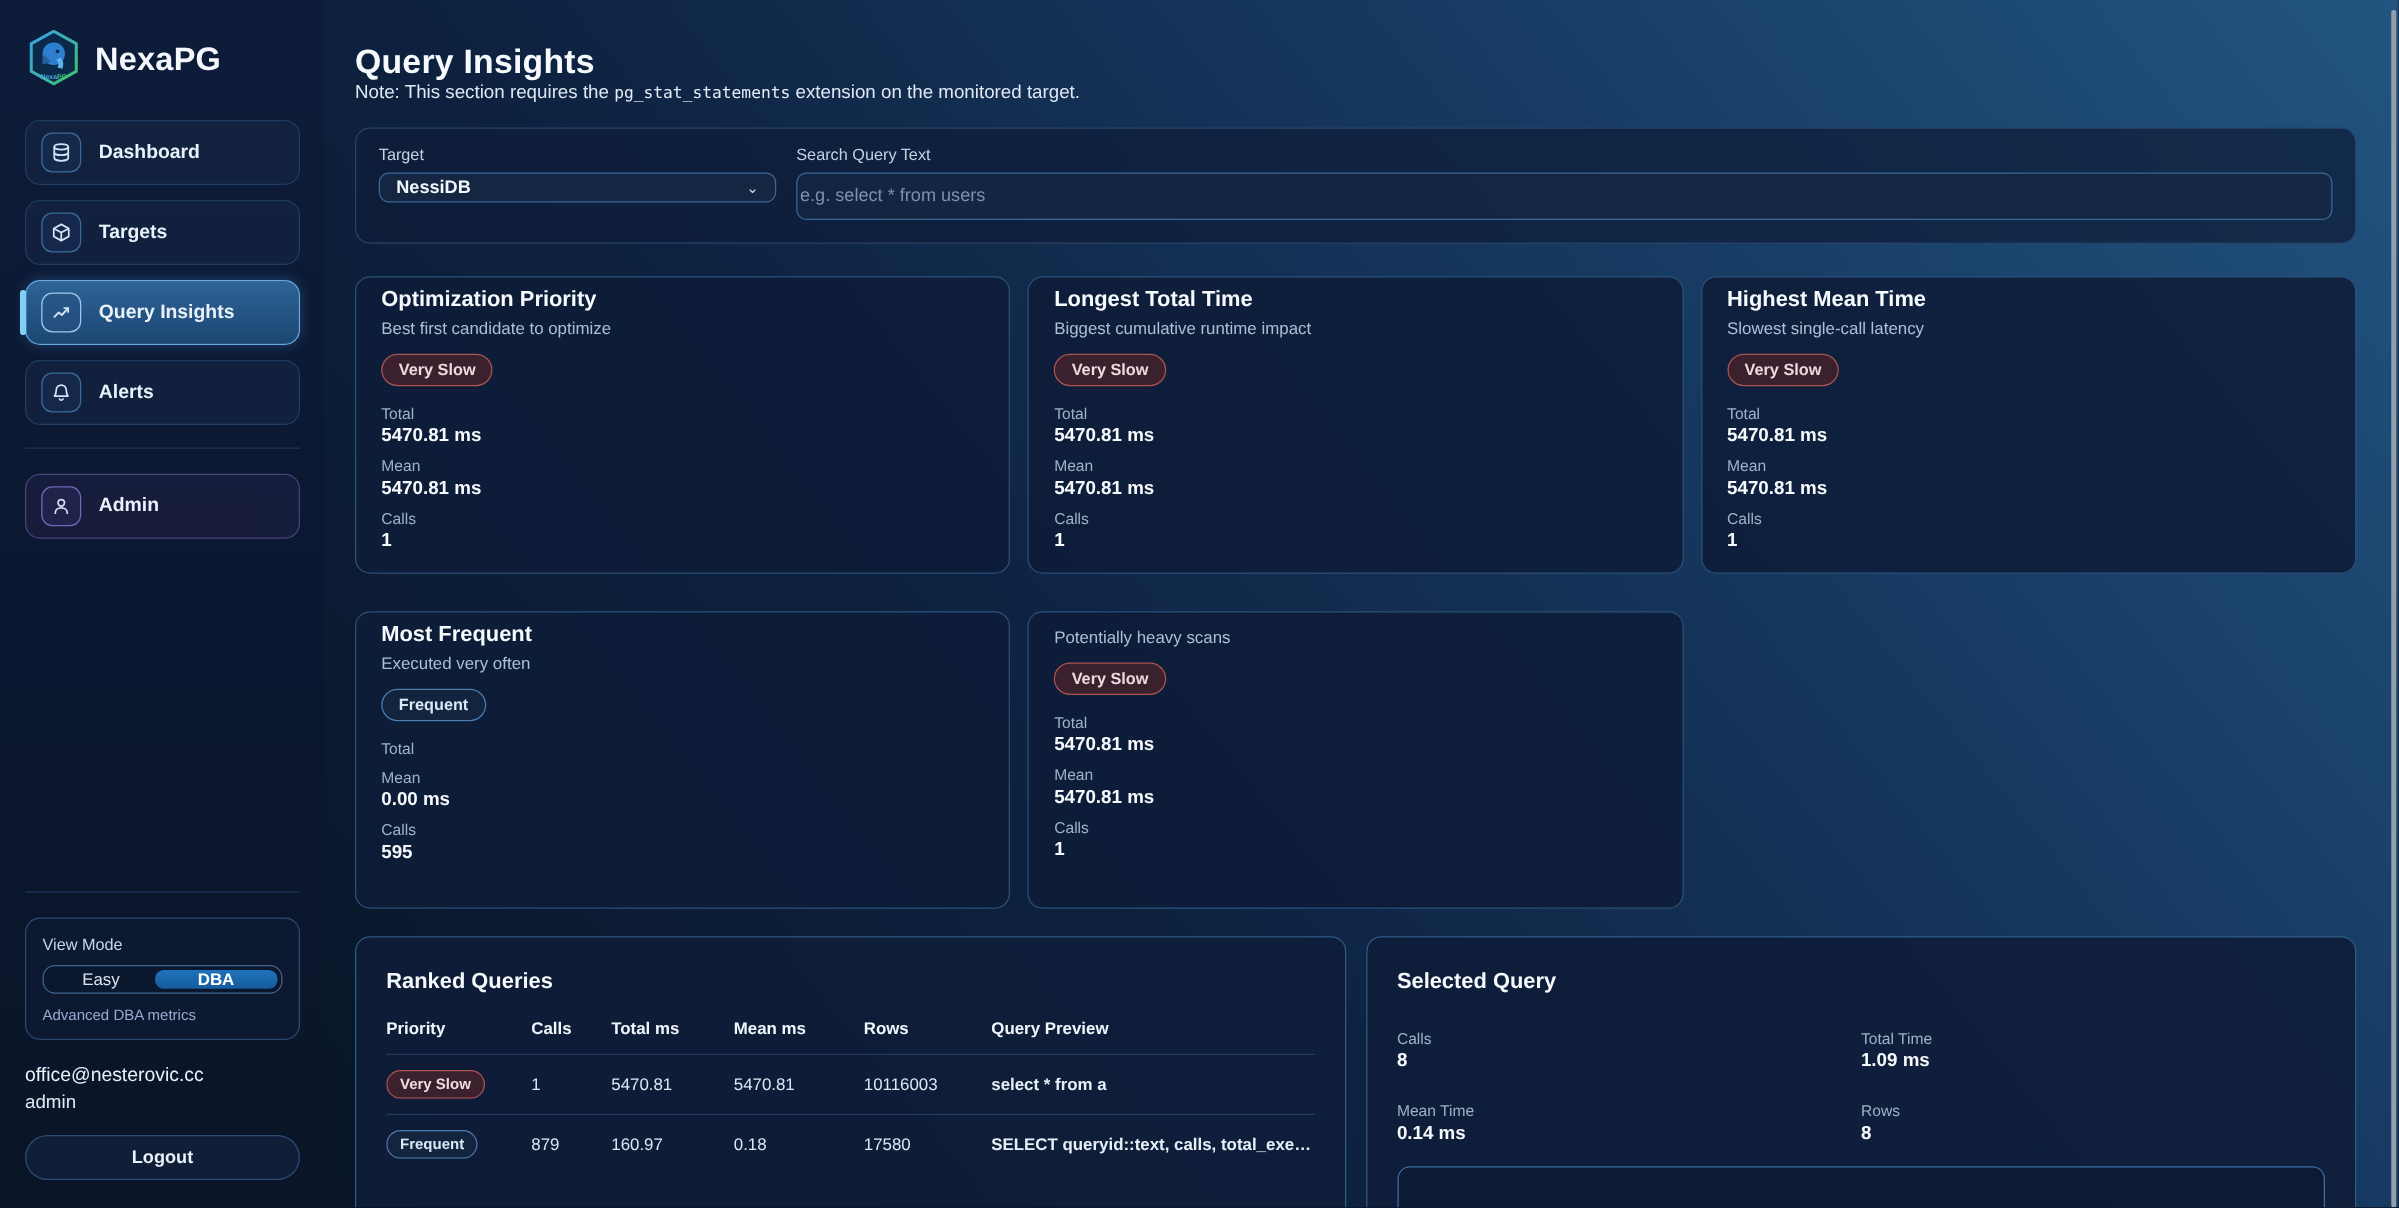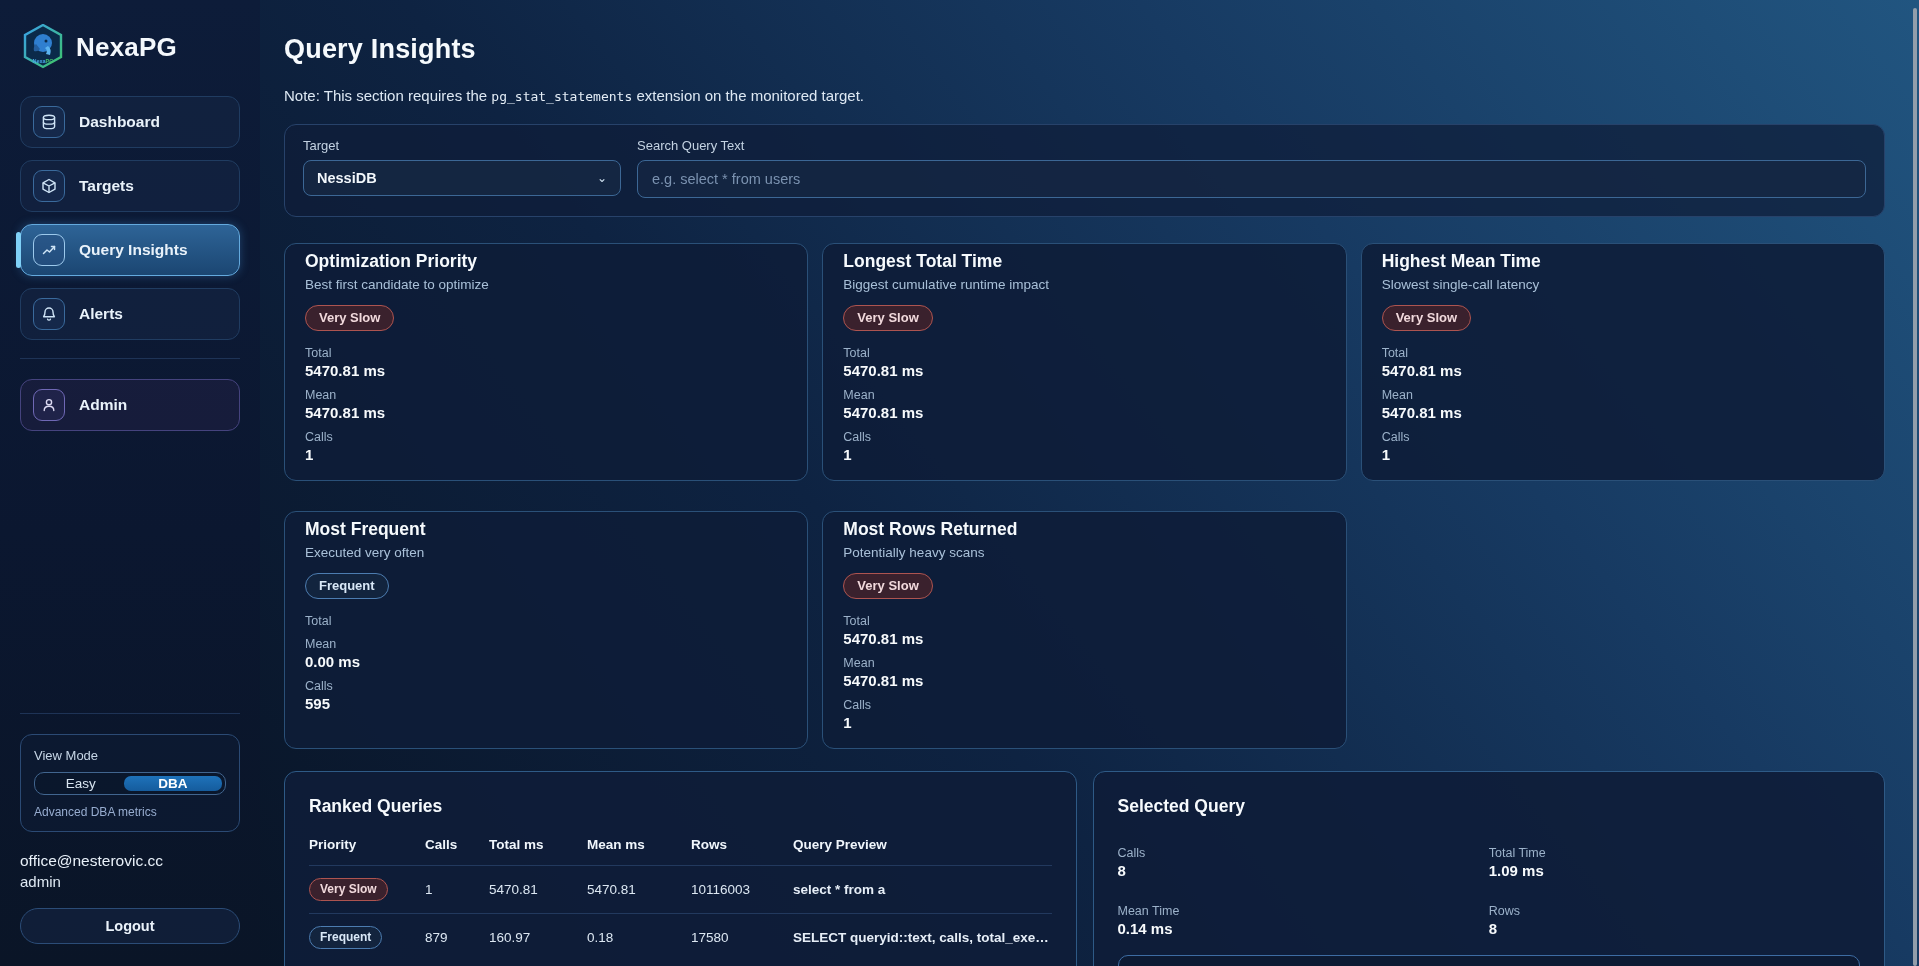--- a/index.html
+++ b/index.html
@@ -86,7 +86,7 @@
     padding:34px 34px 0 24px;
   }
   .page-title { font-size:27px; font-weight:700; color:#f6fafd; letter-spacing:.2px; }
-  .page-note { margin-top:22px; font-size:15px; color:#dde8f3; }
+  .page-note { font-size:15px; color:#dde8f3; }
   .page-note code {
     font-family:"DejaVu Sans Mono", monospace; font-size:13px; color:#e4edf6;
   }

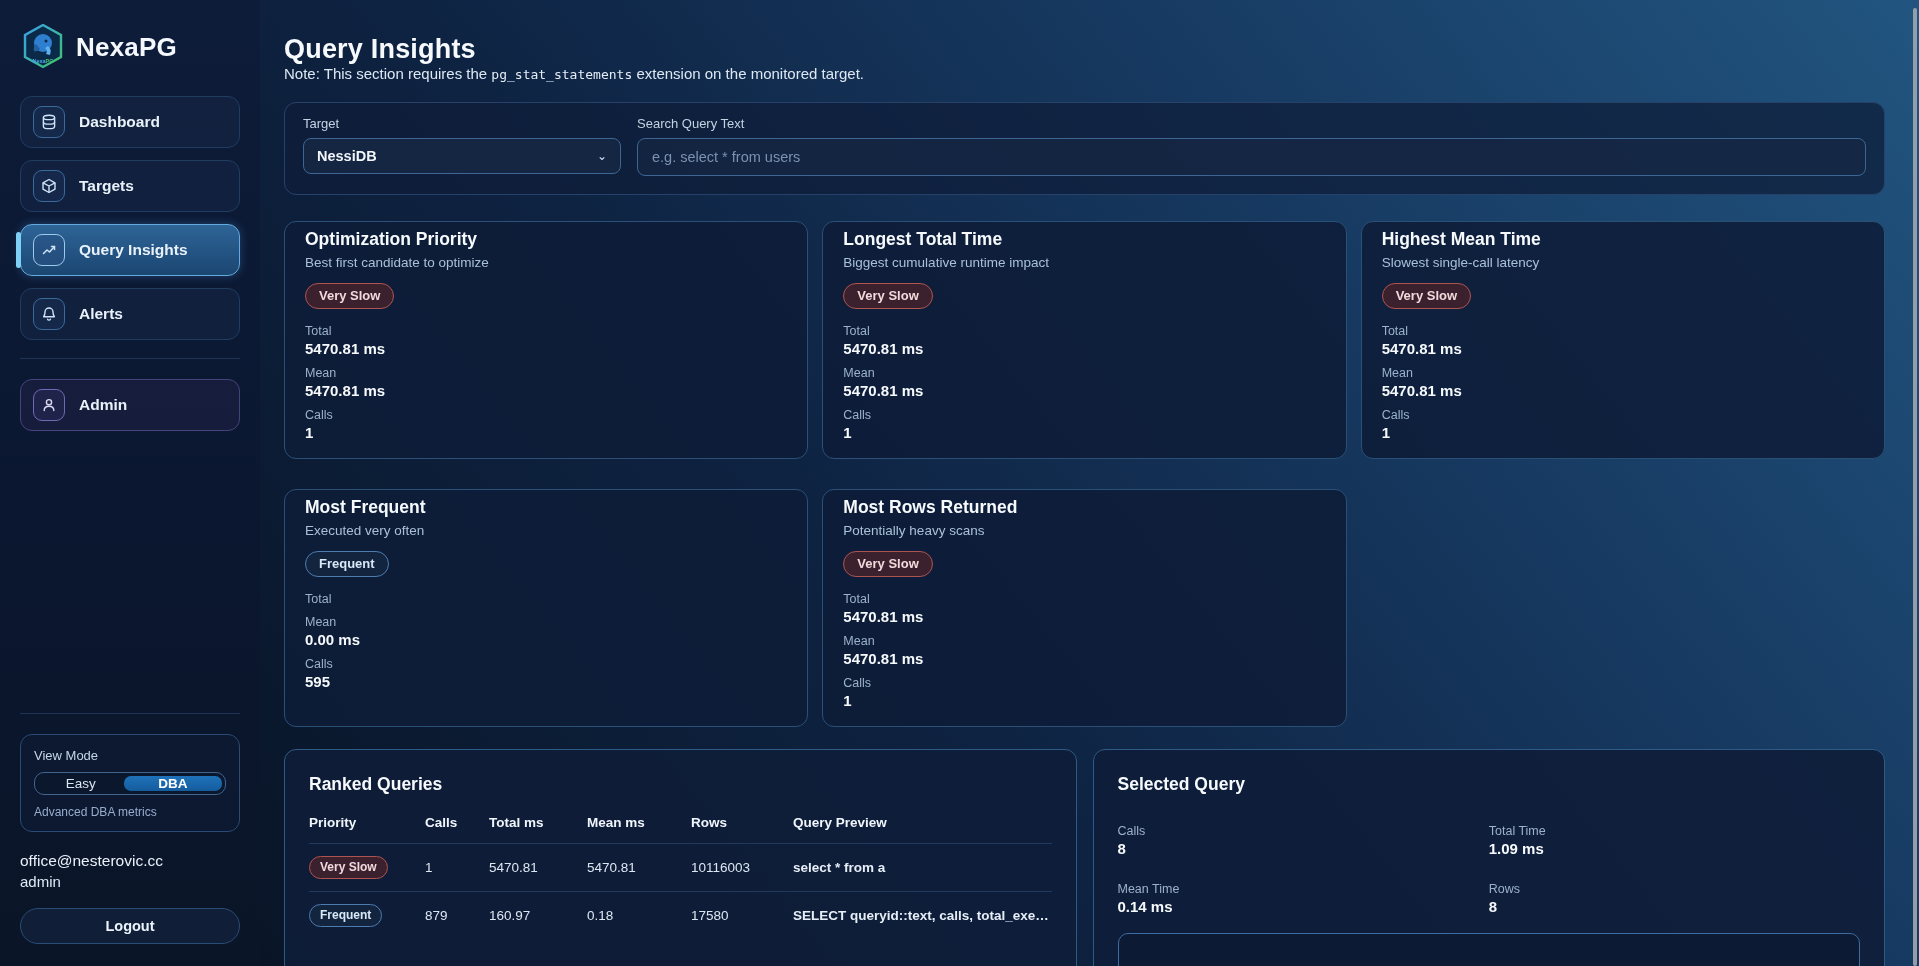--- a/index.html
+++ b/index.html
@@ -100,7 +100,7 @@
   .target-group { width:318px; }
   .search-group { flex:1; }
   .select-box {
-    height:36px; border:1px solid #3c6795; border-radius:8px;
+    height:24px; border:1px solid #3c6795; border-radius:8px;
     background:rgba(21,39,67,.9);
     display:flex; align-items:center; justify-content:space-between;
     padding:0 13px; cursor:pointer;

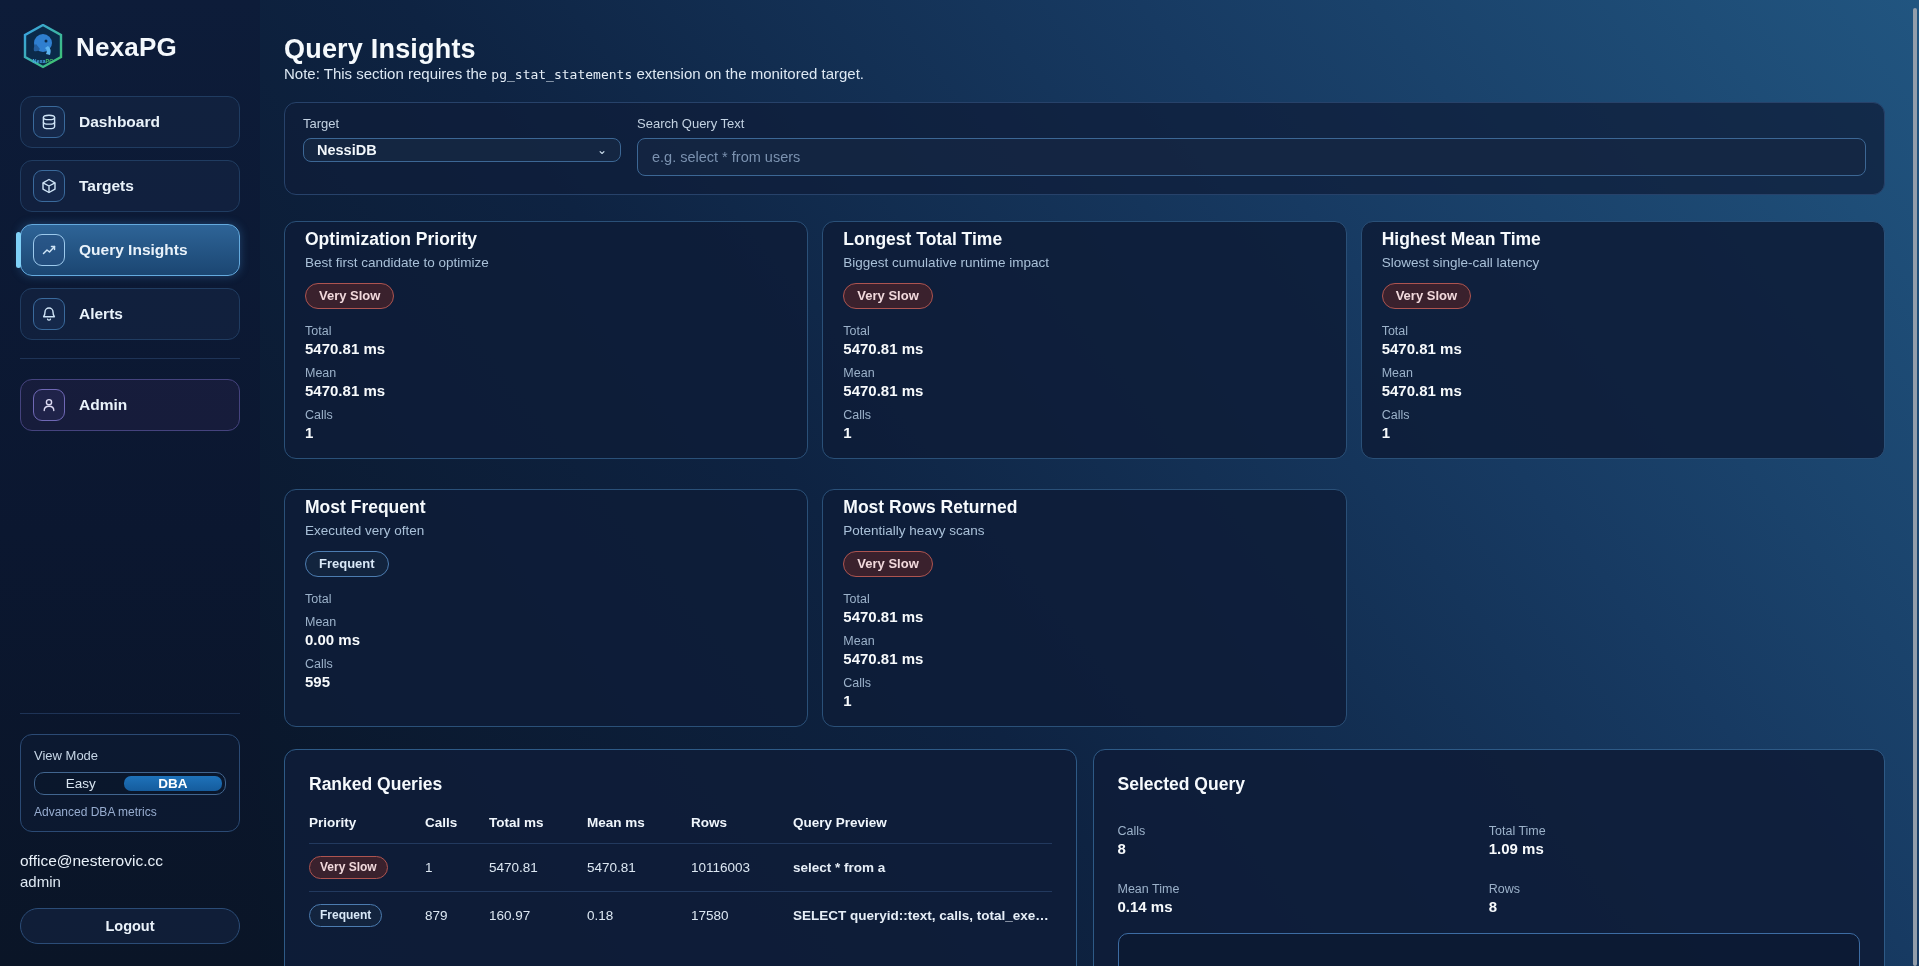--- a/index.html
+++ b/index.html
@@ -110,7 +110,7 @@
   .search-input {
     width:100%; height:38px; border:1px solid #3c6795; border-radius:8px;
     background:rgba(21,39,67,.75); color:#e8f1fa; font-size:14.5px;
-    padding:0 14px; font-family:inherit; outline:none;
+    padding:0 2px; font-family:inherit; outline:none;
   }
   .search-input::placeholder { color:#7b92b0; }
   

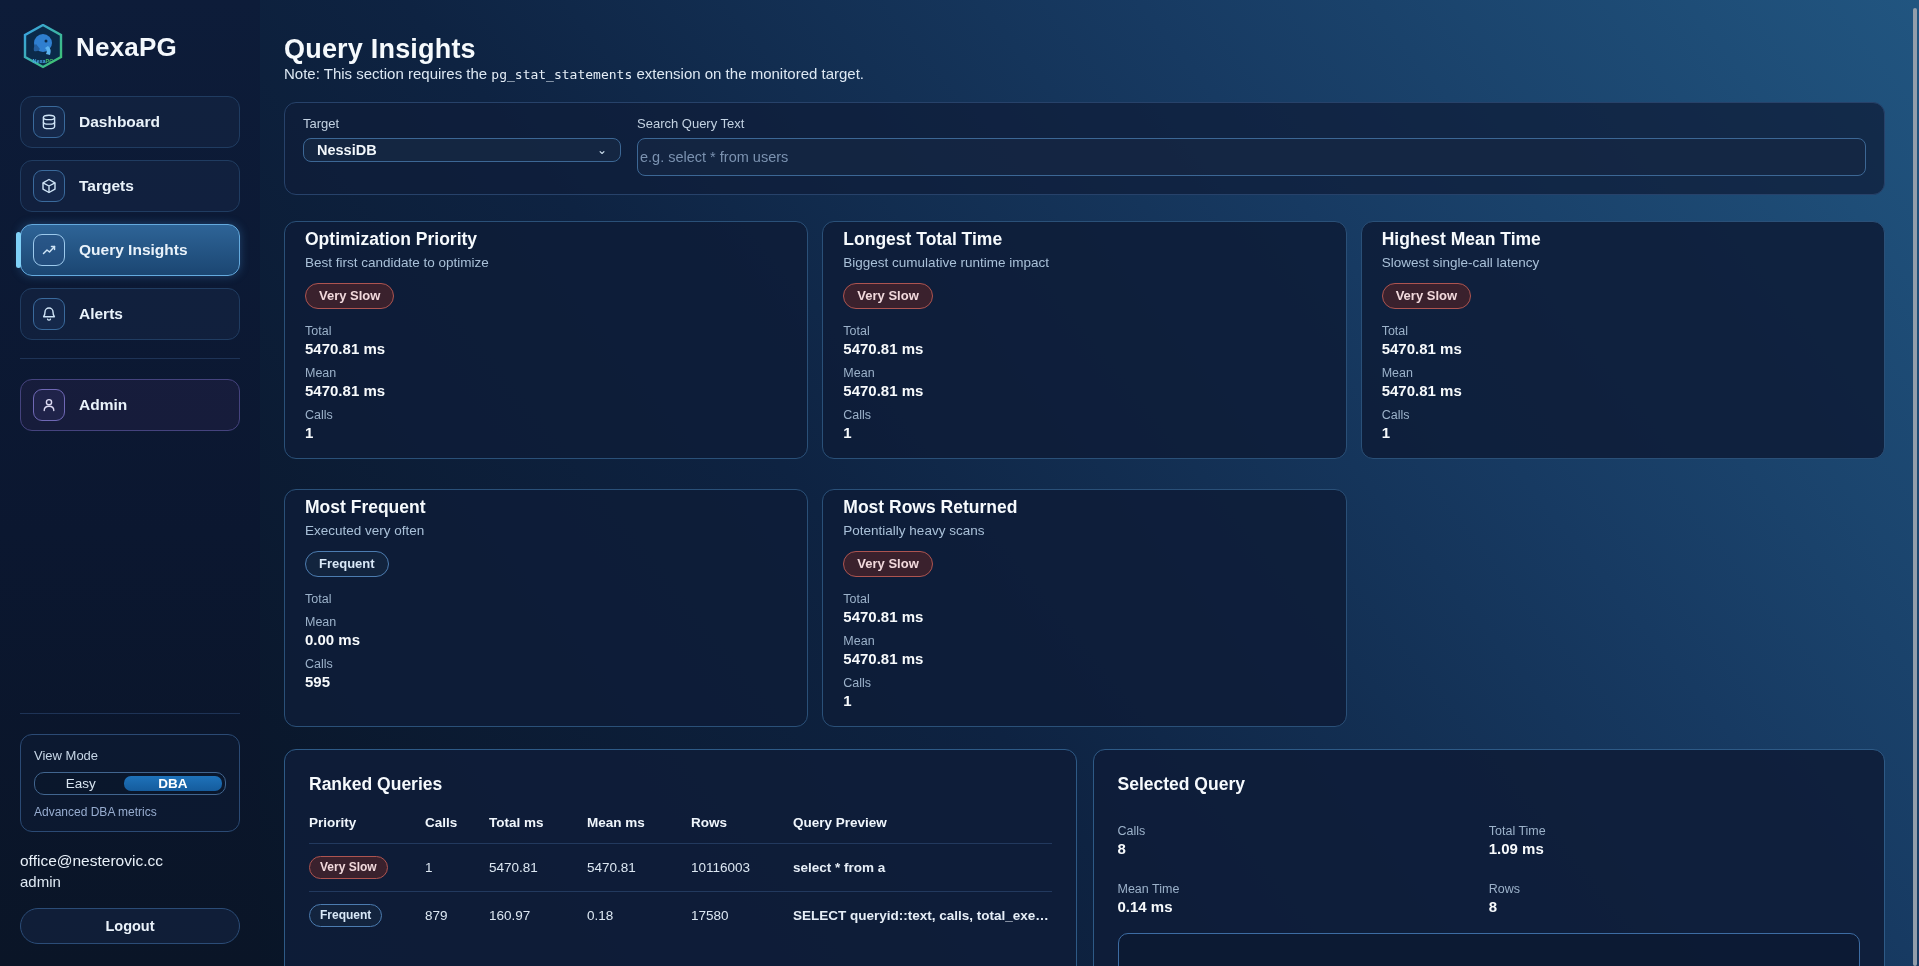--- a/index.html
+++ b/index.html
@@ -331,7 +331,6 @@
     </div>
 
     <div class="metric-card">
-      <div class="card-title">Most Rows Returned</div>
       <div class="card-subtitle">Potentially heavy scans</div>
       <div><span class="badge" data-type="danger">Very Slow</span></div>
       <div class="stat-label">Total</div>

